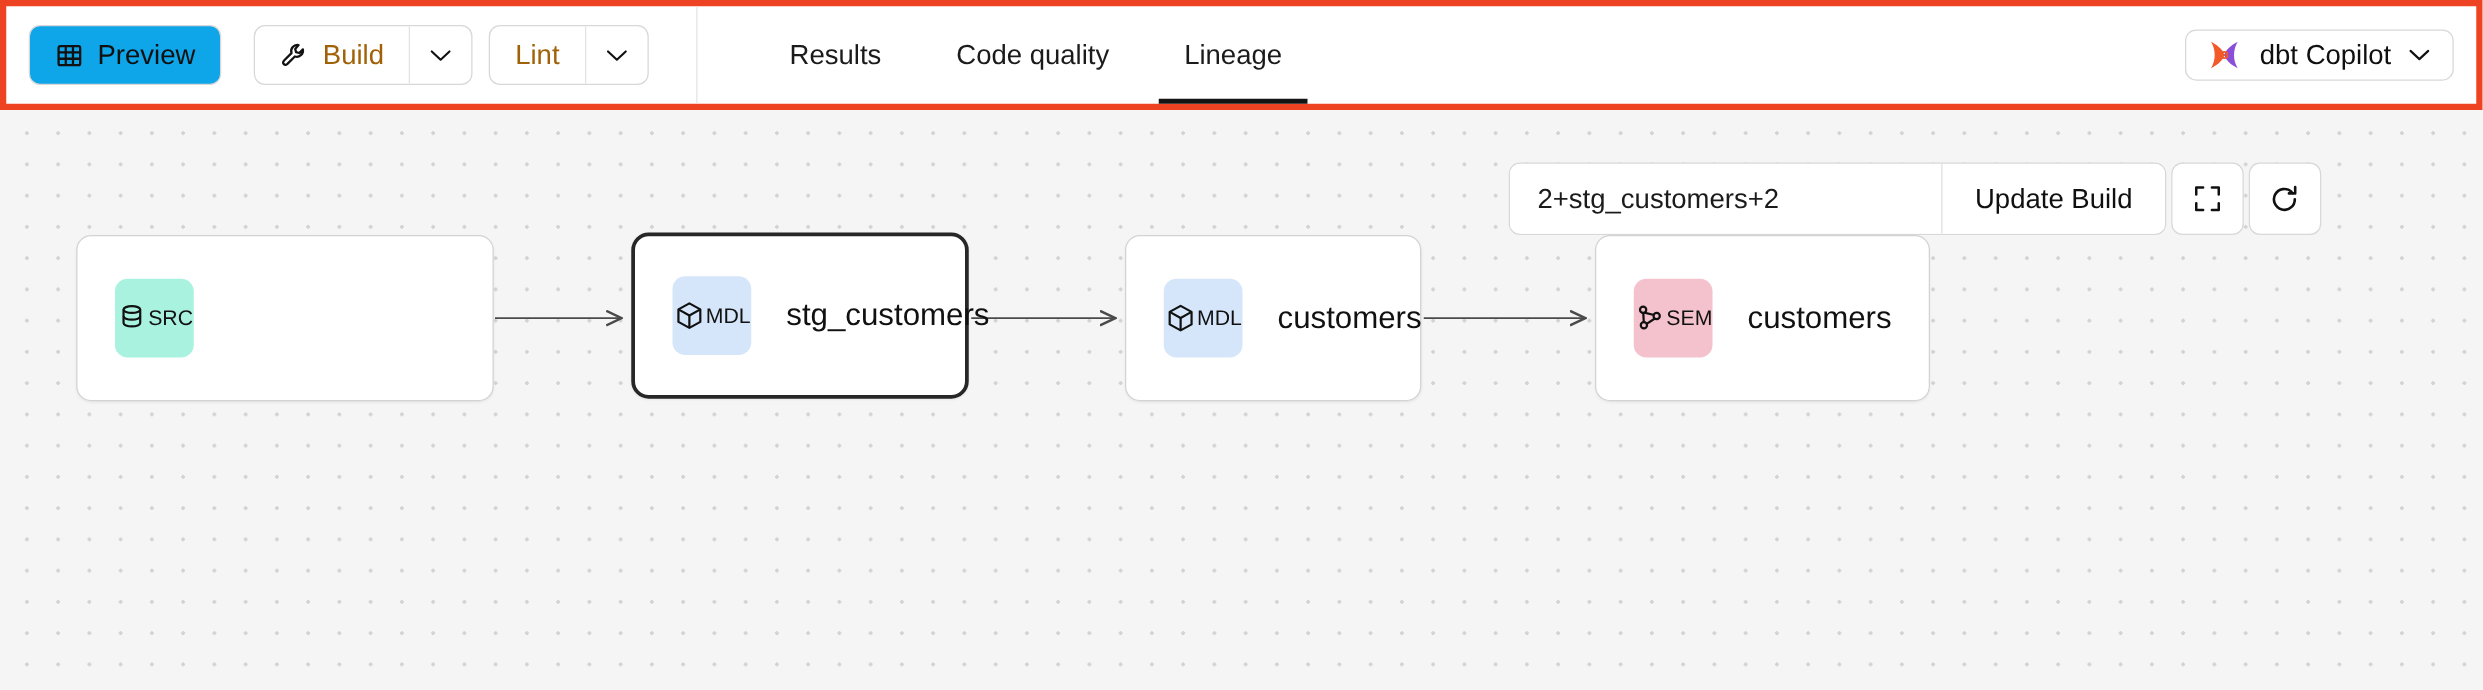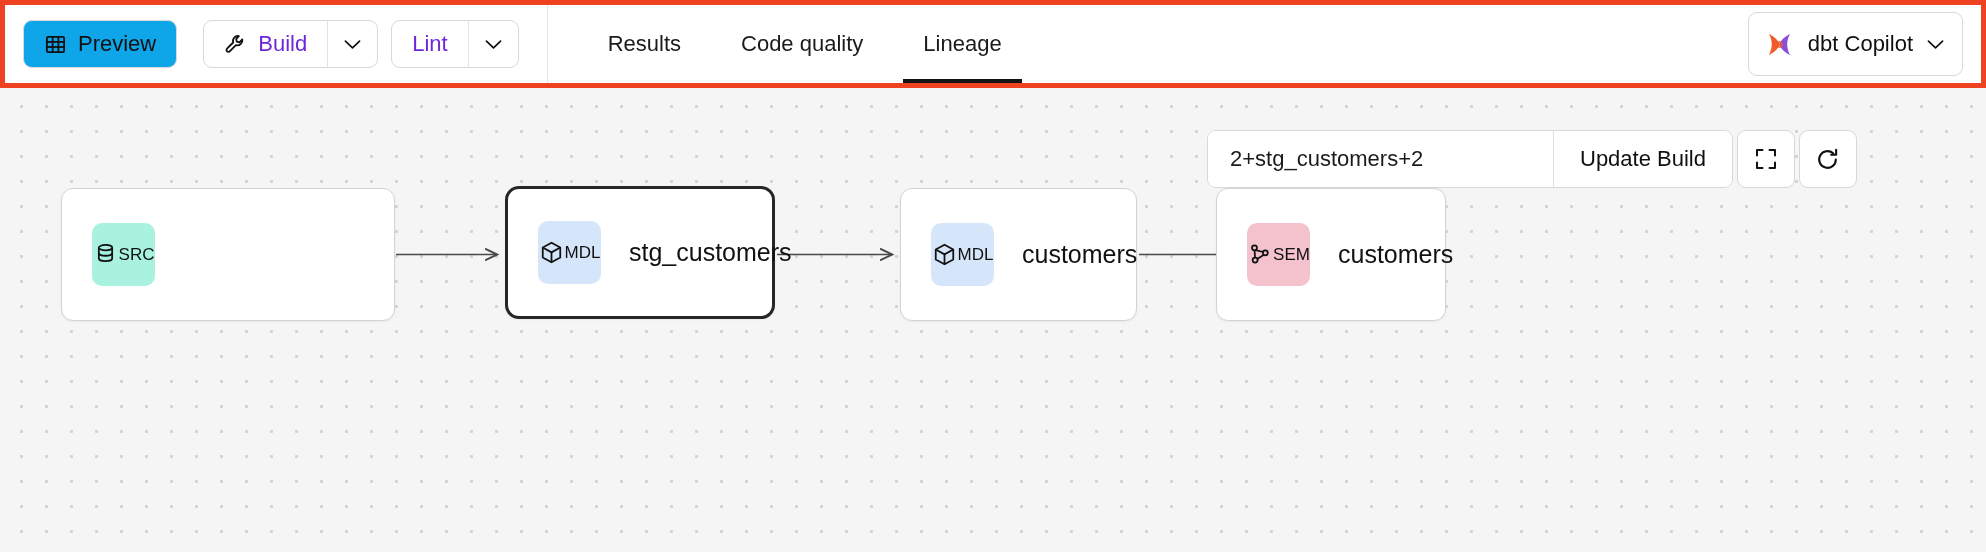--- a/index.html
+++ b/index.html
@@ -48,7 +48,7 @@
     display: flex; align-items: center; gap: 11px;
     padding: 0 20px;
     border: none; background: none;
-    font-size: 22px; color: #6d28d9;
+    font-size: 22px; color: #a16207;
     white-space: nowrap; cursor: pointer;
   }
   .btn-group .btn-caret {

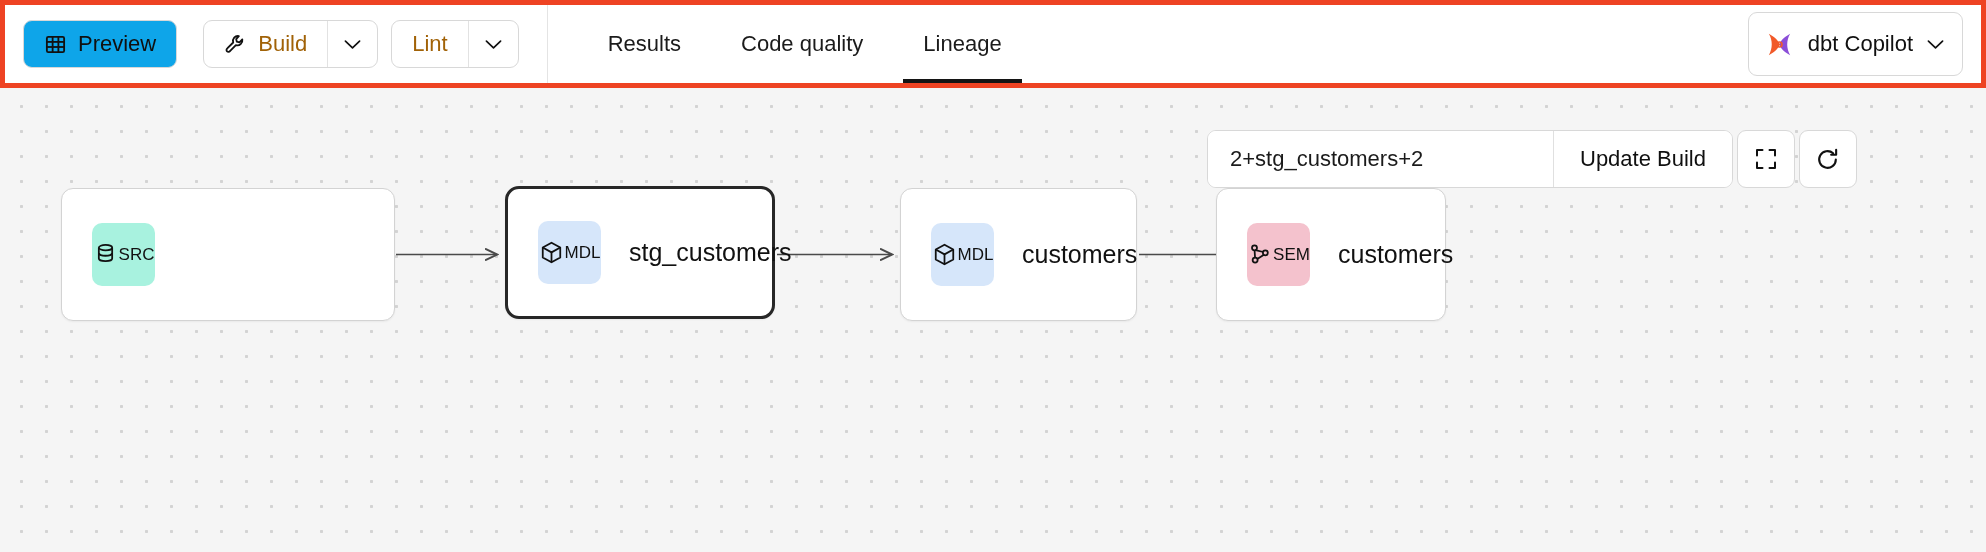--- a/index.html
+++ b/index.html
@@ -62,9 +62,9 @@
   .tabs {
     display: flex; align-items: center;
     height: 100%;
-    margin-left: 28px;
+    margin-left: 38px;
     border-left: 1px solid #E4E4E4;
-    padding-left: 30px;
+    padding-left: 44px;
   }
   .tab {
     position: relative;

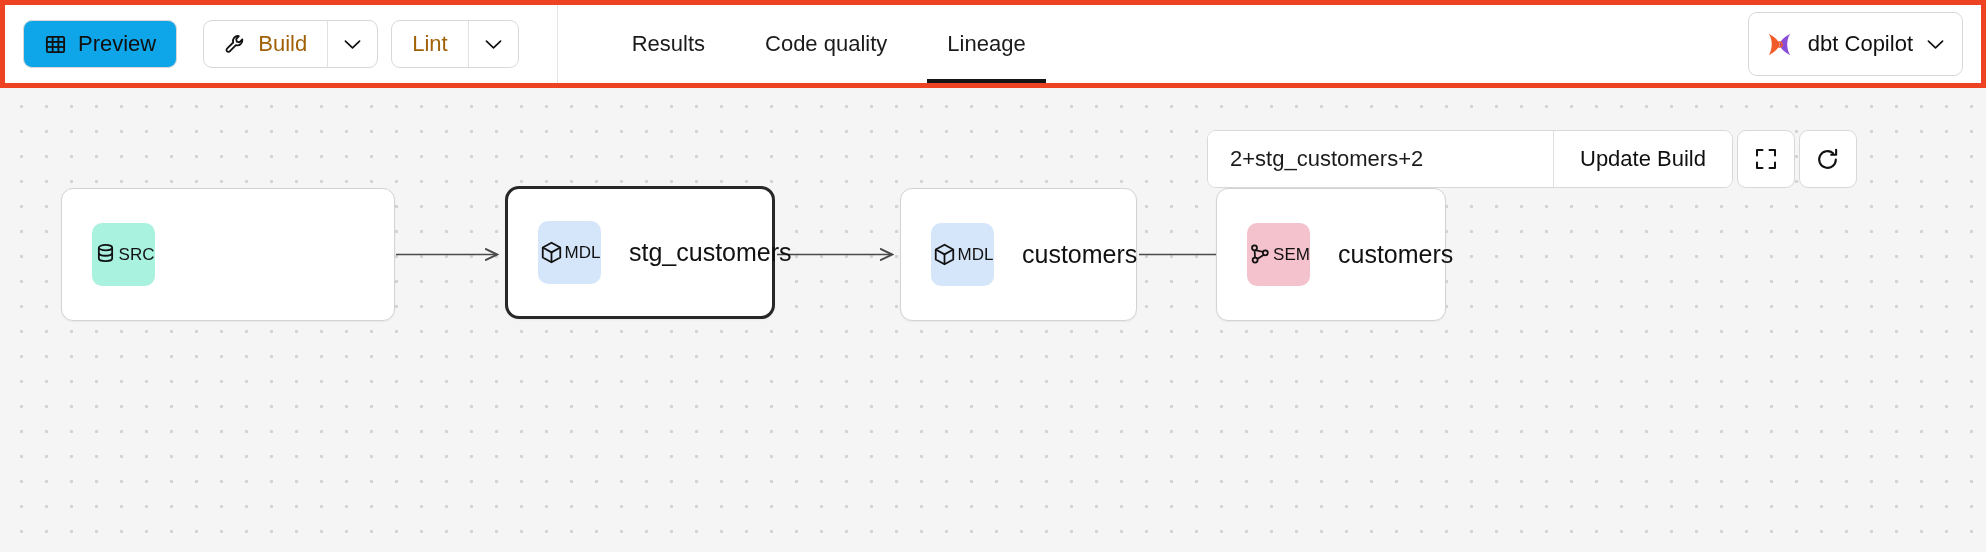--- a/index.html
+++ b/index.html
@@ -85,7 +85,7 @@
     position: absolute; right: 18px; top: 50%;
     transform: translateY(-50%);
     display: flex; align-items: center; gap: 14px;
-    height: 64px;
+    height: 41px;
     padding: 0 18px 0 16px;
     border: 1px solid #D8D8D8;
     border-radius: 9px;

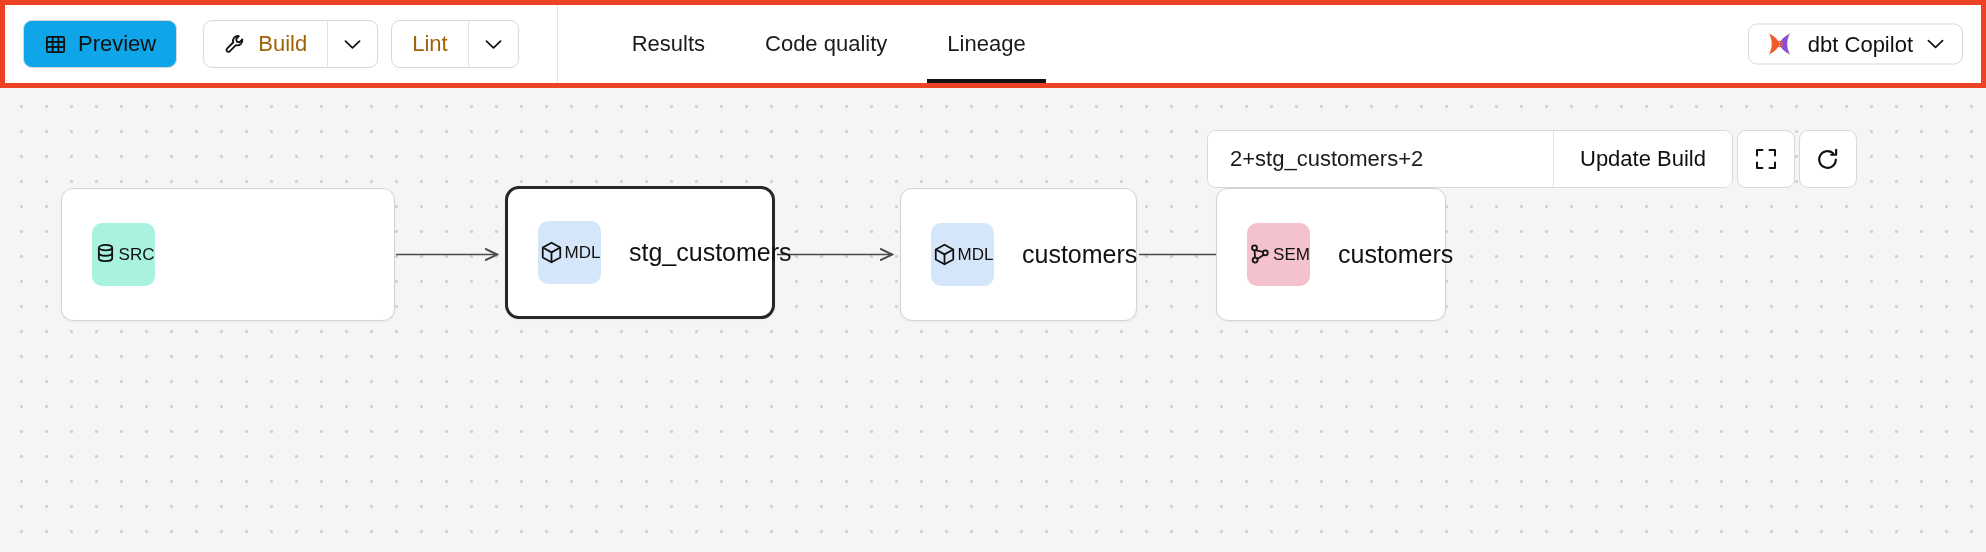--- a/index.html
+++ b/index.html
@@ -378,7 +378,7 @@
     <span class="node-label">customers</span>
   </div>
 
-  <div class="node" id="node-sem" style="left: 1216px; top: 100px; width: 230px; text-align: center;">
+  <div class="node" id="node-sem" style="left: 1276px; top: 100px; width: 268px; text-align: center;">
     <div class="badge" style="background: rgb(244, 194, 205);">
       <span class="ico">
         <svg width="25" height="25" viewBox="0 0 24 24" fill="none" stroke="#111" stroke-width="1.7">

